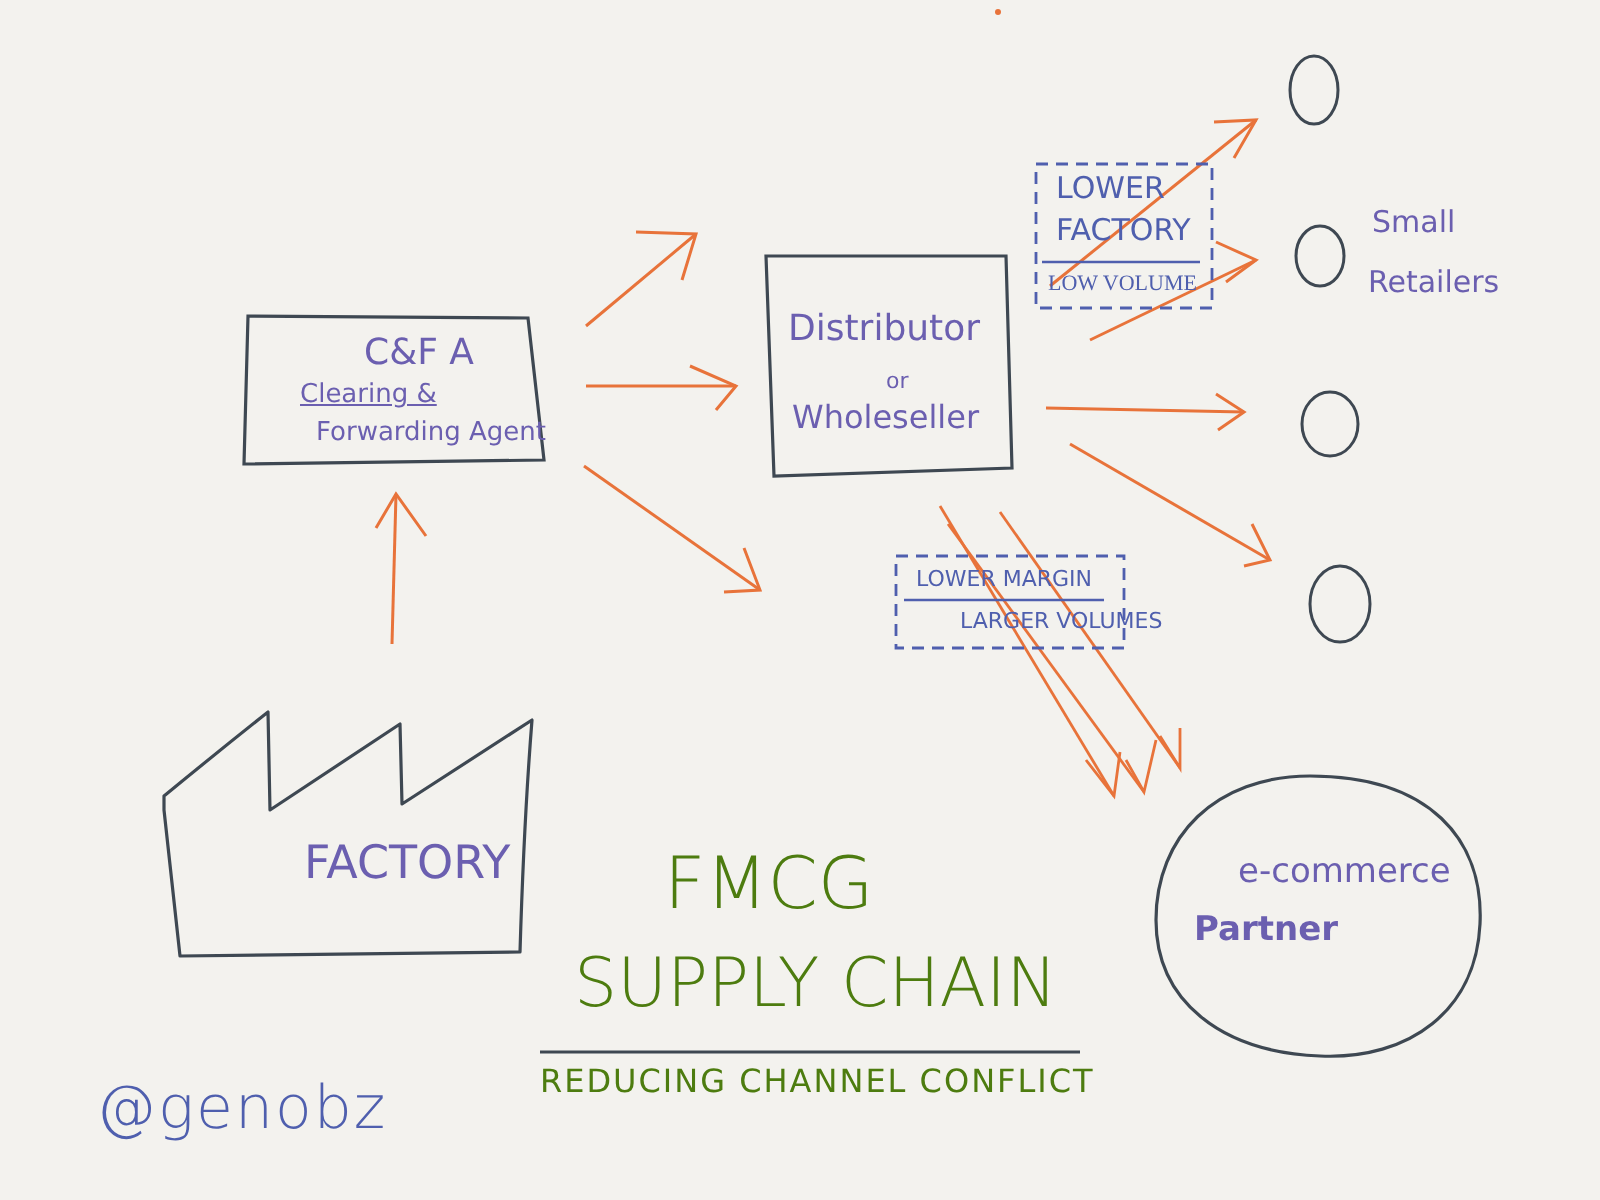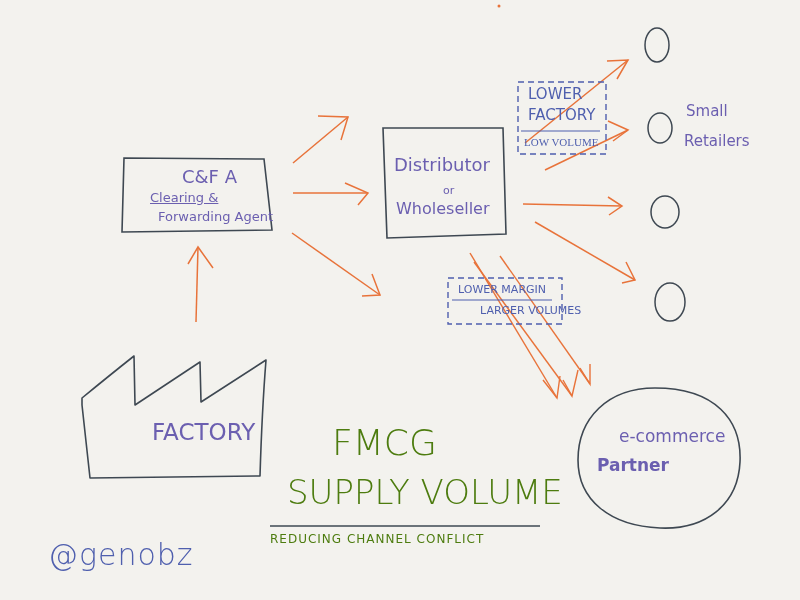--- a/index.html
+++ b/index.html
@@ -108,7 +108,7 @@
 <div class="lbl" style="left:597px;top:457px;font-size:17px;font-weight:bold;">Partner</div>
 
 <div class="lbl lbl-dark" style="left:332px;top:425px;font-size:36px;font-weight:300;">FMCG</div>
-<div class="lbl lbl-dark" style="left:287px;top:475px;font-size:34px;font-weight:300;">SUPPLY VOLUME</div>
+<div class="lbl lbl-dark" style="left:287px;top:475px;font-size:34px;font-weight:300;">SUPPLY CHAIN</div>
 <div class="lbl lbl-dark" style="left:270px;top:533px;font-size:12px;letter-spacing:1px;">REDUCING CHANNEL CONFLICT</div>
 
 <div class="lbl lbl-blue" style="left:48px;top:540px;font-size:30px;letter-spacing:1px;font-weight:300;">@genobz</div>

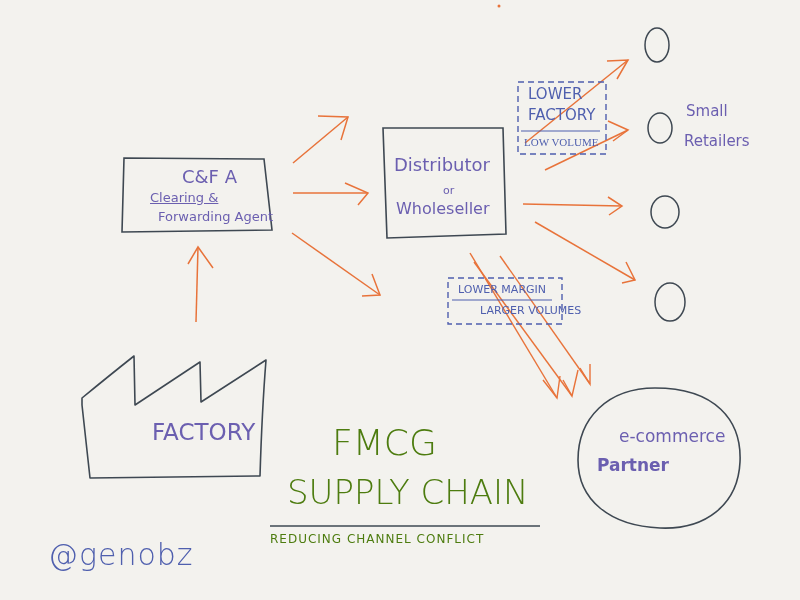--- a/index.html
+++ b/index.html
@@ -109,7 +109,7 @@
 
 <div class="lbl lbl-dark" style="left:332px;top:425px;font-size:36px;font-weight:300;">FMCG</div>
 <div class="lbl lbl-dark" style="left:287px;top:475px;font-size:34px;font-weight:300;">SUPPLY CHAIN</div>
-<div class="lbl lbl-dark" style="left:270px;top:533px;font-size:12px;letter-spacing:1px;">REDUCING CHANNEL CONFLICT</div>
+<div class="lbl lbl-dark" style="left:270px;top:533px;font-size:16px;letter-spacing:1px;">REDUCING CHANNEL CONFLICT</div>
 
 <div class="lbl lbl-blue" style="left:48px;top:540px;font-size:30px;letter-spacing:1px;font-weight:300;">@genobz</div>
 

